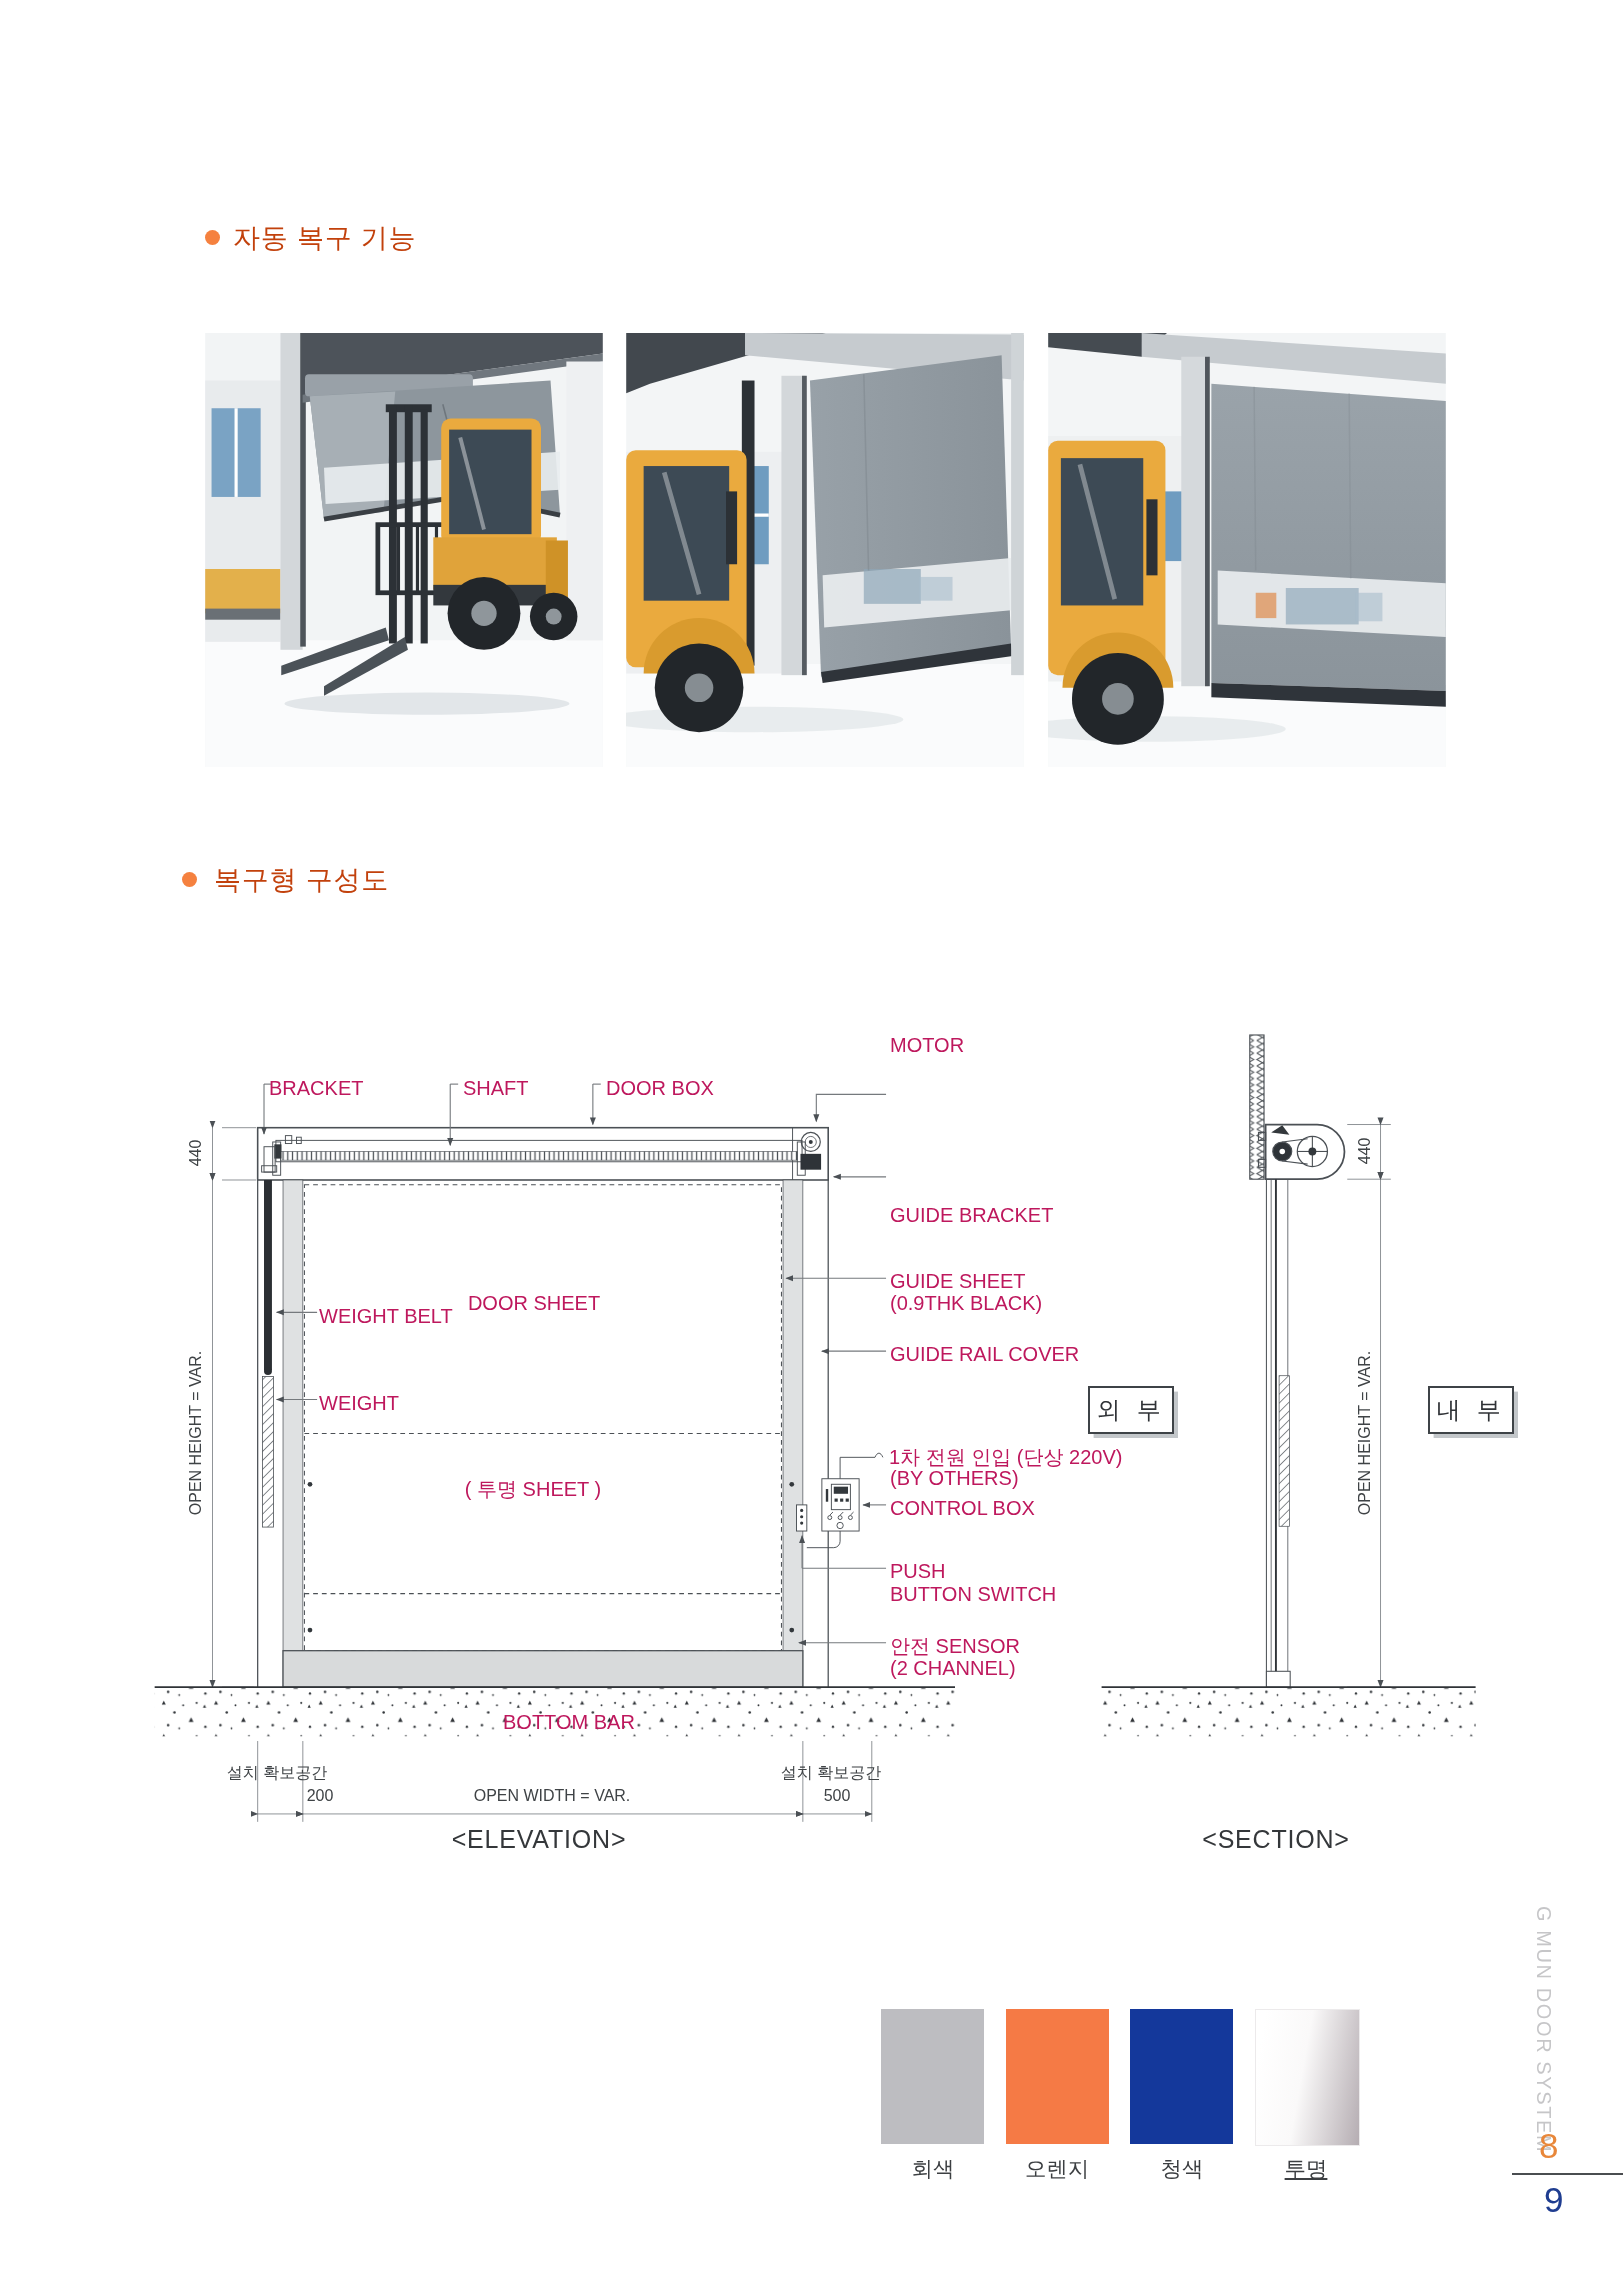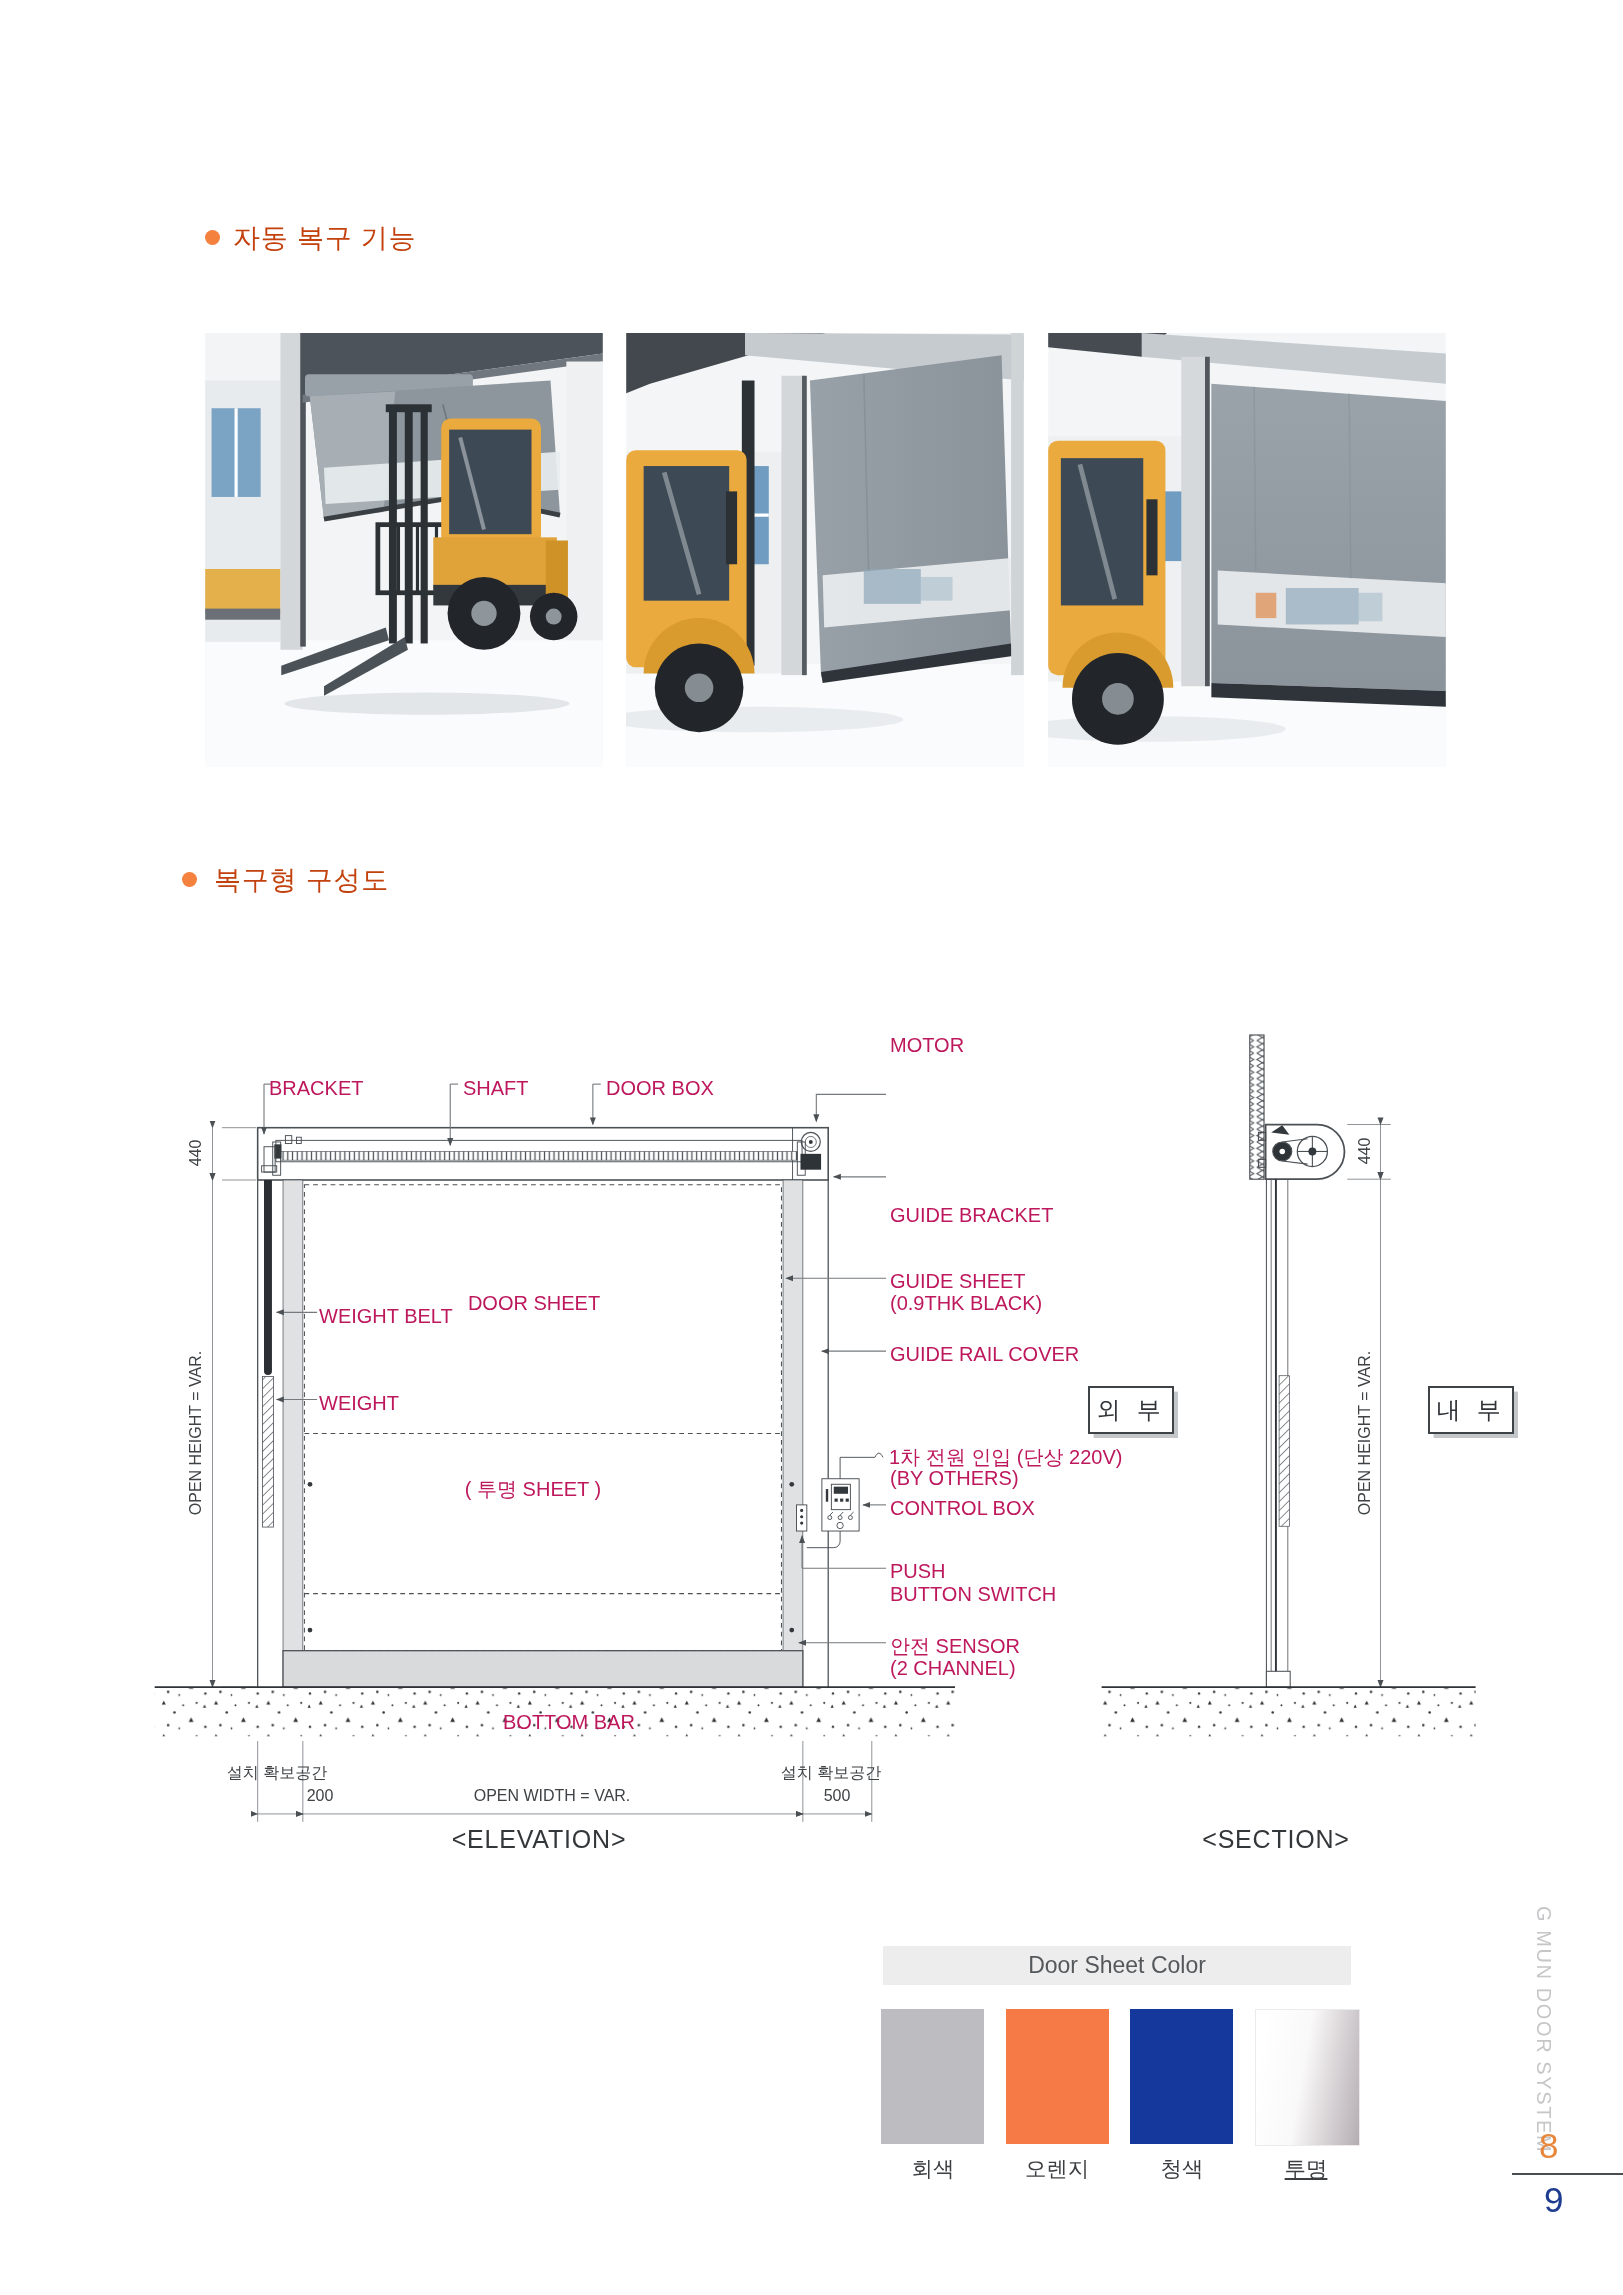--- a/index.html
+++ b/index.html
@@ -399,9 +399,6 @@
   <div class="dim-rot" style="left:1365px;top:1433px;">OPEN HEIGHT = VAR.</div>
   <div class="viewcap" style="left:1276px;top:1825px;">&lt;SECTION&gt;</div>
 
-  <div class="chart-head">
-    <span>Door Sheet Color</span>
-  </div>
   <div class="swatch sw-gray" style="left:881px;"></div>
   <div class="swatch sw-orange" style="left:1006px;"></div>
   <div class="swatch sw-blue" style="left:1130px;"></div>

